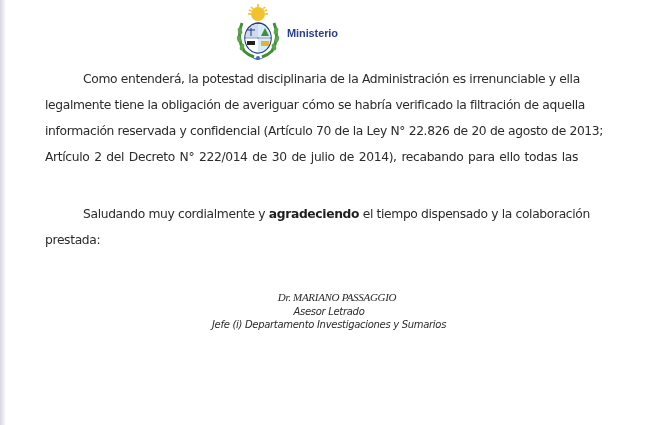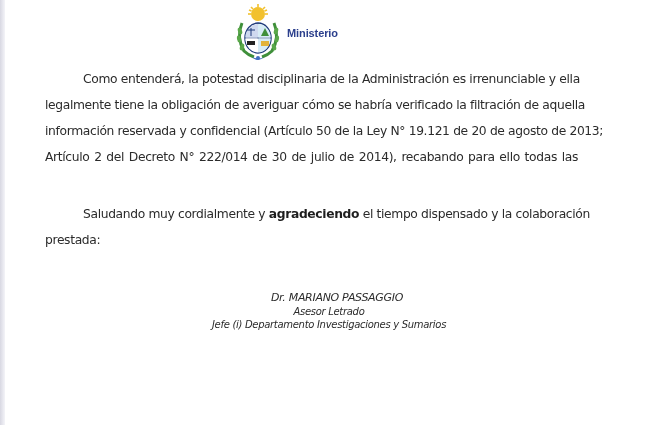--- a/index.html
+++ b/index.html
@@ -138,7 +138,7 @@
   <div class="body-text para1">
     <span class="line indent">Como entenderá, la potestad disciplinaria de la Administración es irrenunciable y ella</span>
     <span class="line">legalmente tiene la obligación de averiguar cómo se habría verificado la filtración de aquella</span>
-    <span class="line">información reservada y confidencial (Artículo 50 de la Ley N° 19.121 de 20 de agosto de 2013;</span>
+    <span class="line">información reservada y confidencial (Artículo 70 de la Ley N° 22.826 de 20 de agosto de 2013;</span>
     <span class="line">Artículo 2 del Decreto N° 222/014 de 30 de julio de 2014), recabando para ello todas las</span>
   </div>
 

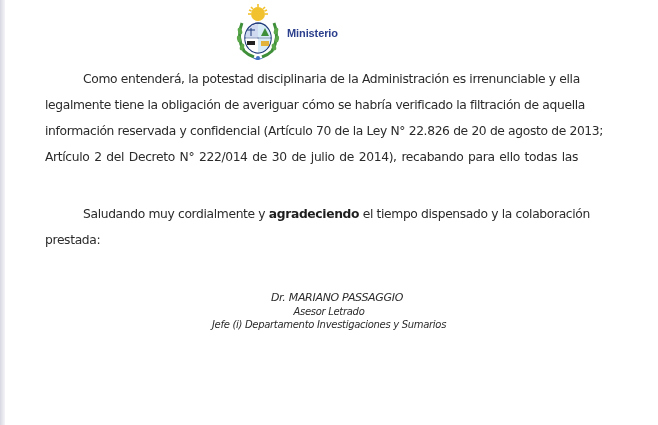--- a/index.html
+++ b/index.html
@@ -76,7 +76,7 @@
       color: #2b2b2b;
       letter-spacing: -0.3px;
     }
-    .sig-name { font-size: 11px; line-height: 15px; padding-left: 16px; }
+    .sig-name { font-size: 11px; line-height: 15px; padding-left: 16px; font-family: Liberation Serif, serif; }
     .sig-line { font-size: 10px; line-height: 13px; }
   </style>
 </head>

